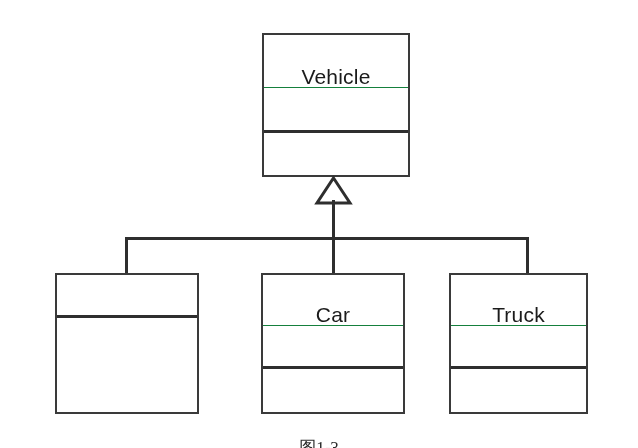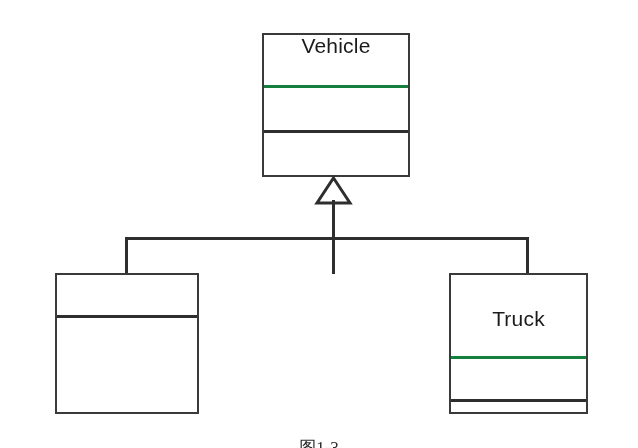--- a/index.html
+++ b/index.html
@@ -33,9 +33,9 @@
   .uml-name-compartment {
     box-sizing: border-box;
     display: flex;
-    align-items: flex-start;
+    align-items: flex-end;
     justify-content: center;
-    border-bottom: 3px solid #15803d;
+    border-bottom: 1px solid #15803d;
     background: #ffffff;
   }
   .uml-attr-compartment {

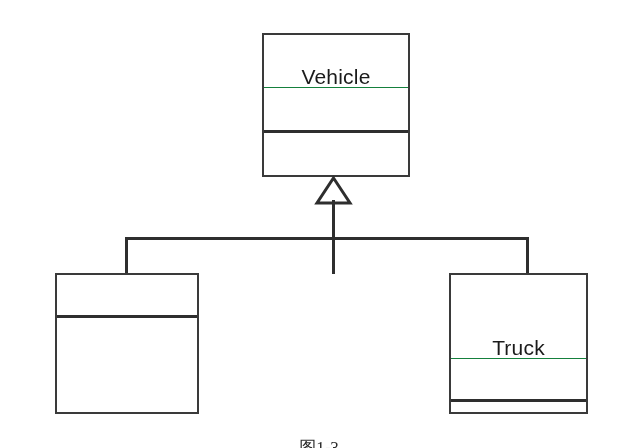--- a/index.html
+++ b/index.html
@@ -112,6 +112,13 @@
     <div class="uml-op-compartment" style="flex:1;"></div>
   </div>
 
+  <div class="uml-class" id="class-car" style="left:261px; top:273px; width:144px; height:141px;">
+    <div class="uml-name-compartment" style="height:51px;">
+      <span class="uml-class-name">Car</span>
+    </div>
+    <div class="uml-attr-compartment" style="height:43px;"></div>
+    <div class="uml-op-compartment" style="flex:1;"></div>
+  </div>
 
   <div class="uml-class" id="class-truck" style="left:449px; top:273px; width:139px; height:141px;">
     <div class="uml-name-compartment" style="height:51px;margin-top:33px;">

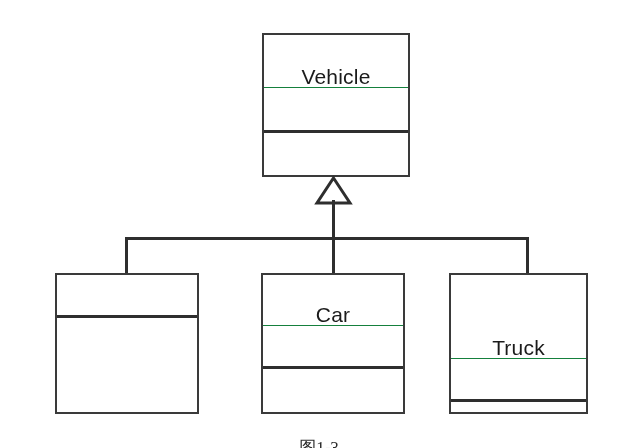--- a/index.html
+++ b/index.html
@@ -121,7 +121,7 @@
   </div>
 
   <div class="uml-class" id="class-truck" style="left:449px; top:273px; width:139px; height:141px;">
-    <div class="uml-name-compartment" style="height:51px;margin-top:33px;">
+    <div class="uml-name-compartment" style="height:51px;">
       <span class="uml-class-name">Truck</span>
     </div>
     <div class="uml-attr-compartment" style="height:43px;"></div>

